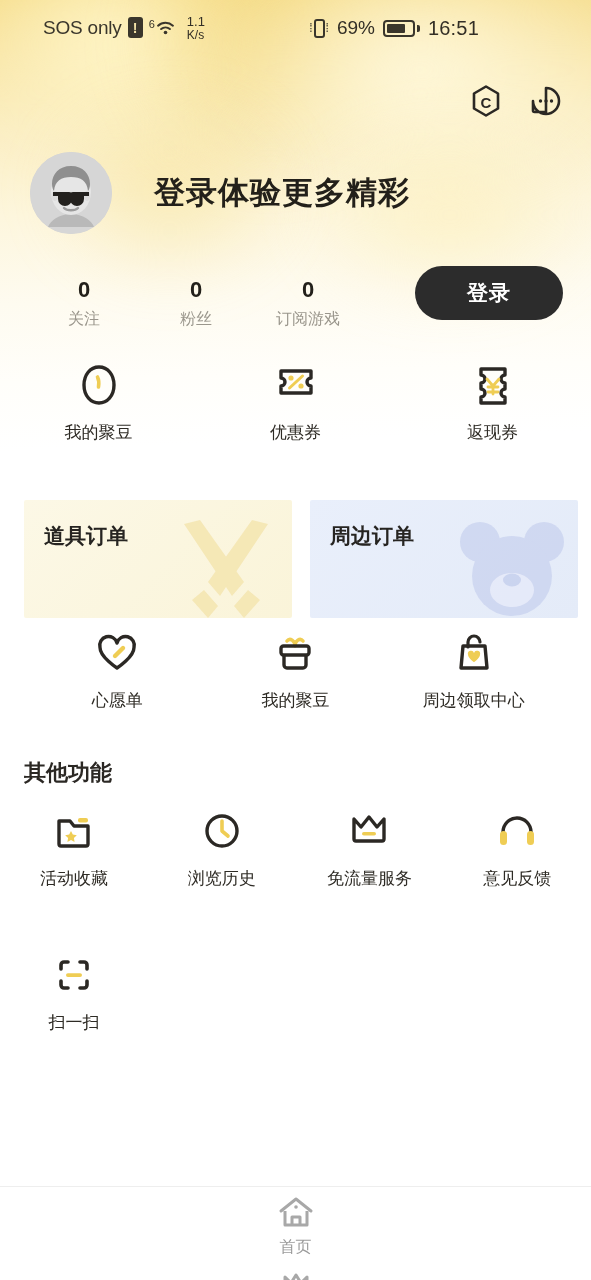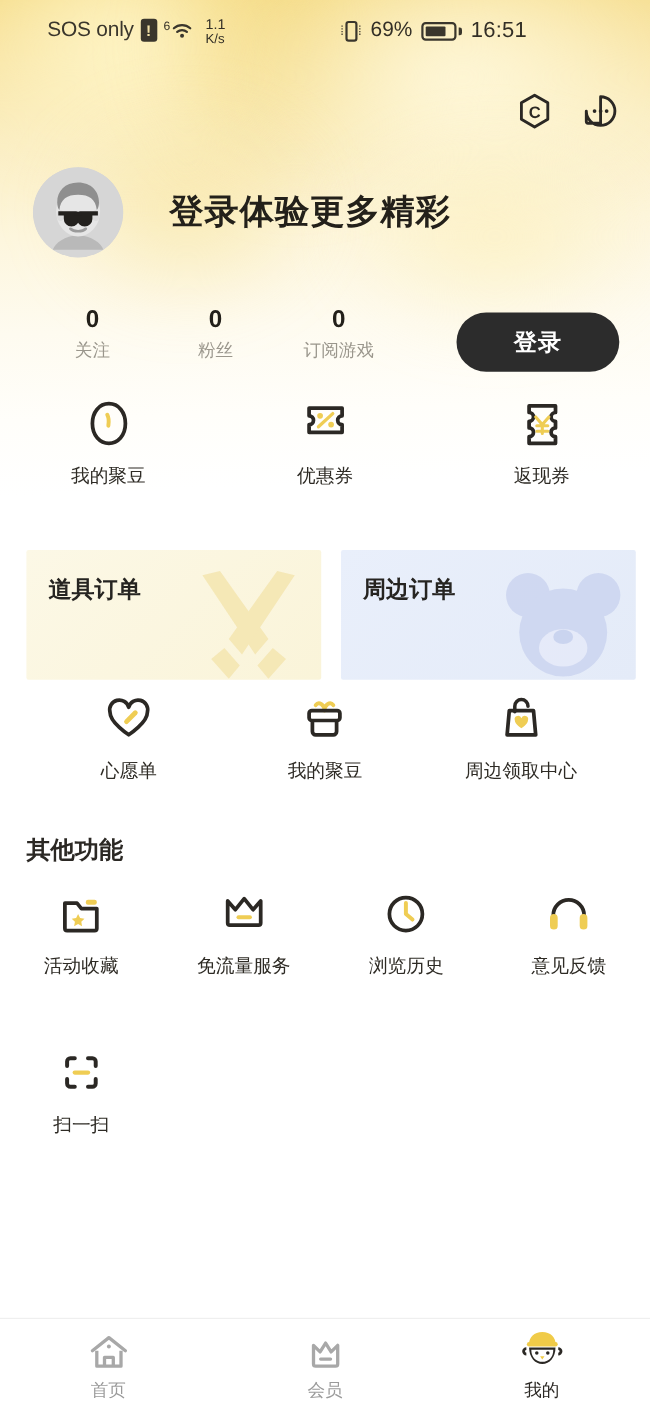--- a/index.html
+++ b/index.html
@@ -94,7 +94,7 @@
   .stat .num { font-size: 22px; font-weight: bold; color: #23201a; line-height: 1.25; }
   .stat .lbl { font-size: 16px; color: #9a968c; margin-top: 5px; }
   .login-btn {
-    position: absolute; top: 284px; right: 28px; width: 148px; height: 54px;
+    position: absolute; top: 266px; right: 28px; width: 148px; height: 54px;
     background: #2c2c2c; color: #ffffff; border-radius: 27px; border: none;
     font-size: 21px; font-weight: bold; letter-spacing: 1px;
     font-family: "Liberation Sans", sans-serif; cursor: pointer;

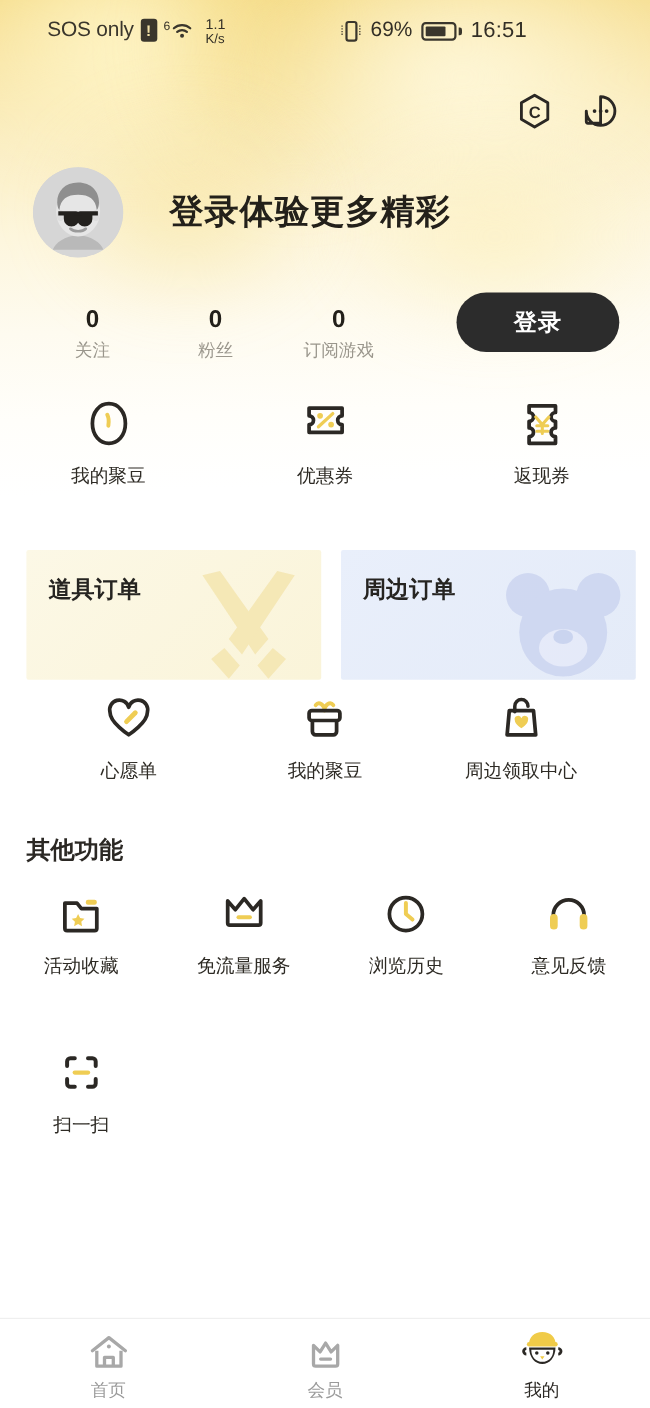--- a/index.html
+++ b/index.html
@@ -345,21 +345,21 @@
     </div>
     <div class="cell">
       <span class="ic">
+        <svg width="42" height="42" viewBox="0 0 42 42">
+          <circle cx="21" cy="21" r="15" fill="none" stroke="#2b2824" stroke-width="3.4"></circle>
+          <path d="M21 11v10l6 5" stroke="#efcd54" stroke-width="3.6" fill="none" stroke-linecap="round" stroke-linejoin="round"></path>
+        </svg>
+      </span>
+      <span class="cap">浏览历史</span>
+    </div>
+    <div class="cell">
+      <span class="ic">
         <svg width="46" height="40" viewBox="0 0 46 40">
           <path d="M8 8l7 8 8-10 8 10 7-8v20a2 2 0 01-2 2H10a2 2 0 01-2-2z" fill="none" stroke="#2b2824" stroke-width="3.4" stroke-linejoin="round"></path>
           <rect x="16" y="21" width="14" height="3.6" rx="1.8" fill="#efcd54"></rect>
         </svg>
       </span>
       <span class="cap">免流量服务</span>
-    </div>
-    <div class="cell">
-      <span class="ic">
-        <svg width="42" height="42" viewBox="0 0 42 42">
-          <circle cx="21" cy="21" r="15" fill="none" stroke="#2b2824" stroke-width="3.4"></circle>
-          <path d="M21 11v10l6 5" stroke="#efcd54" stroke-width="3.6" fill="none" stroke-linecap="round" stroke-linejoin="round"></path>
-        </svg>
-      </span>
-      <span class="cap">浏览历史</span>
     </div>
     <div class="cell">
       <span class="ic">

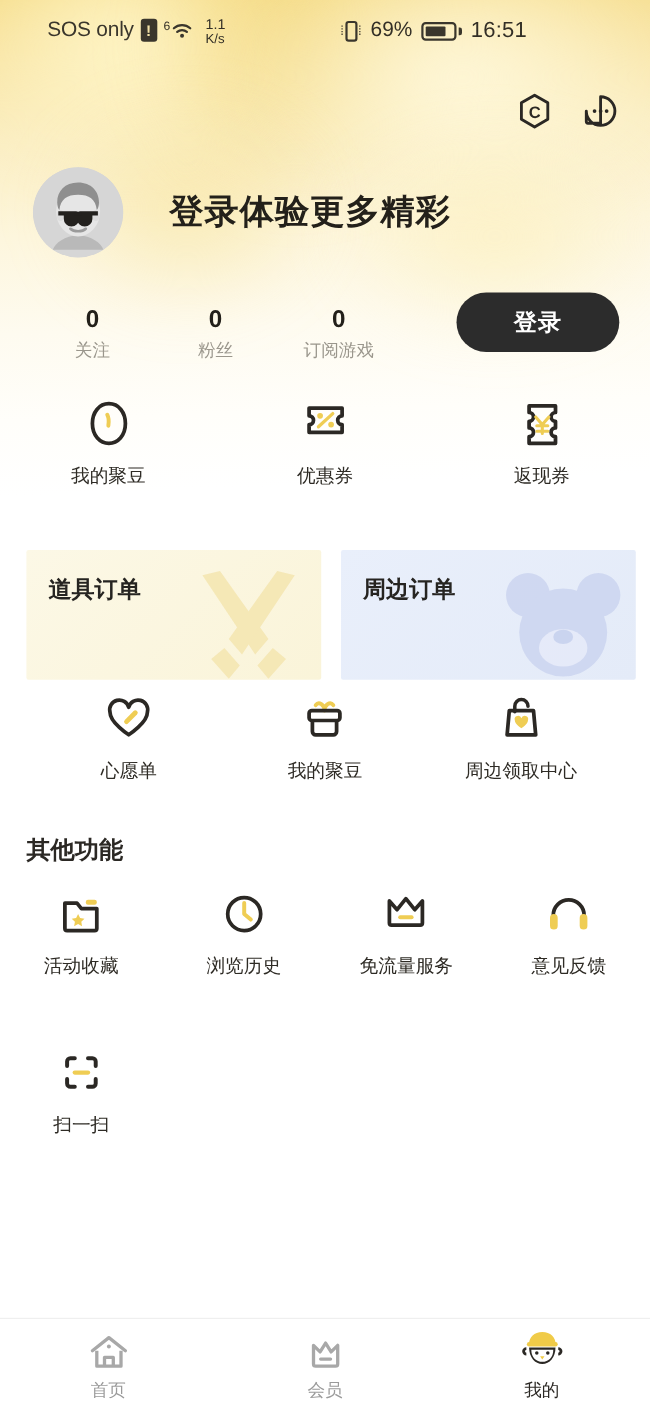--- a/index.html
+++ b/index.html
@@ -127,8 +127,8 @@
 
   
   .bottomnav {
-    position: absolute; bottom: 0; left: 0; width: 591px; height: 82px;
-    background: #ffffff; border-top: 1px solid #eeeeee; display: flex; z-index: 8;
+    position: absolute; bottom: 12px; left: 0; width: 591px; height: 82px;
+    background: #ffffff; border-top: 1px solid #eeeeee; display: flex; z-index: 8; flex-direction: column;
   }
   .navitem { flex: 1; display: flex; flex-direction: column; align-items: center;
              justify-content: center; cursor: pointer; padding-top: 4px; }

